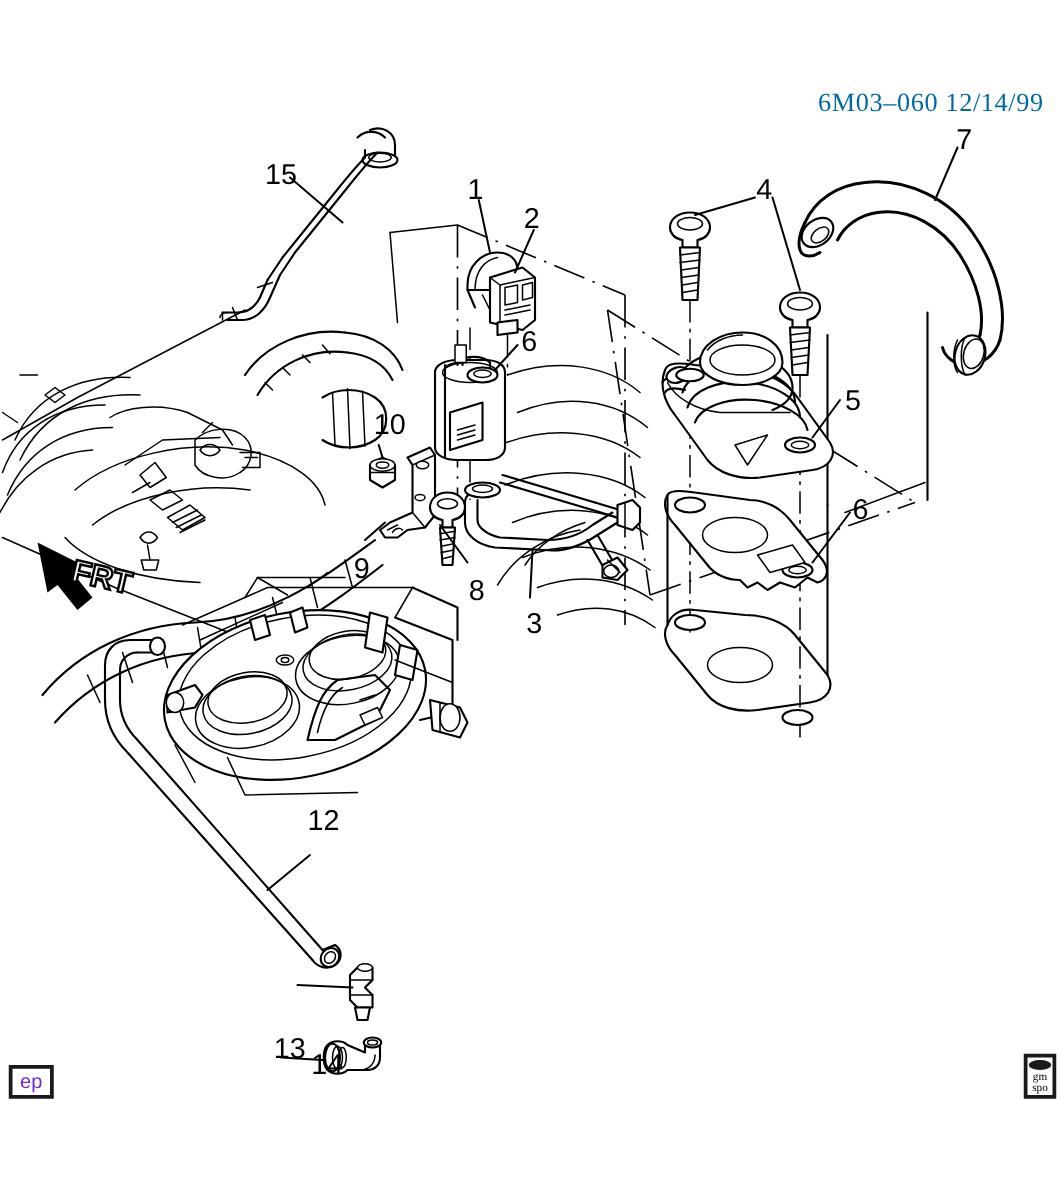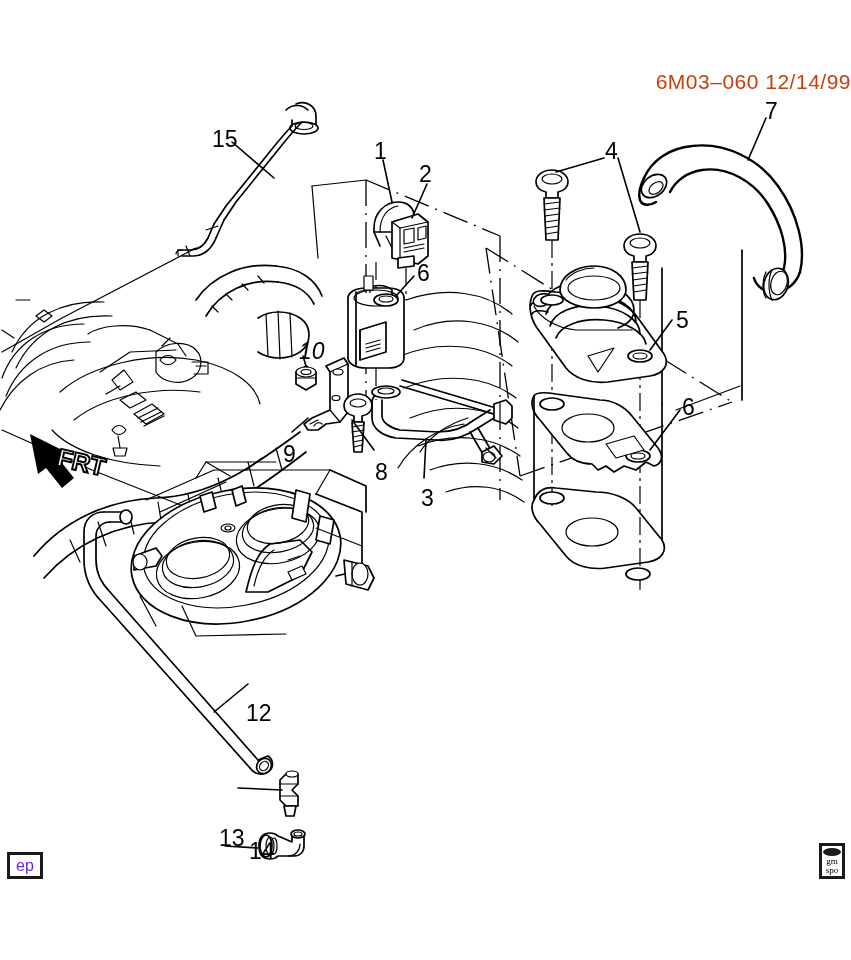--- a/index.html
+++ b/index.html
@@ -29,12 +29,12 @@
   .hdr-code {
     position: absolute;
     top: 70px;
-    right: 0;
+    right: 16px;
     font-size: 21px;
     letter-spacing: 0.5px;
-    color: #c2410c;
+    color: #0369a1;
     white-space: nowrap;
-    font-family: Liberation Sans, sans-serif;
+    font-family: Liberation Serif, serif;
   }
   .ep-box {
     position: absolute;

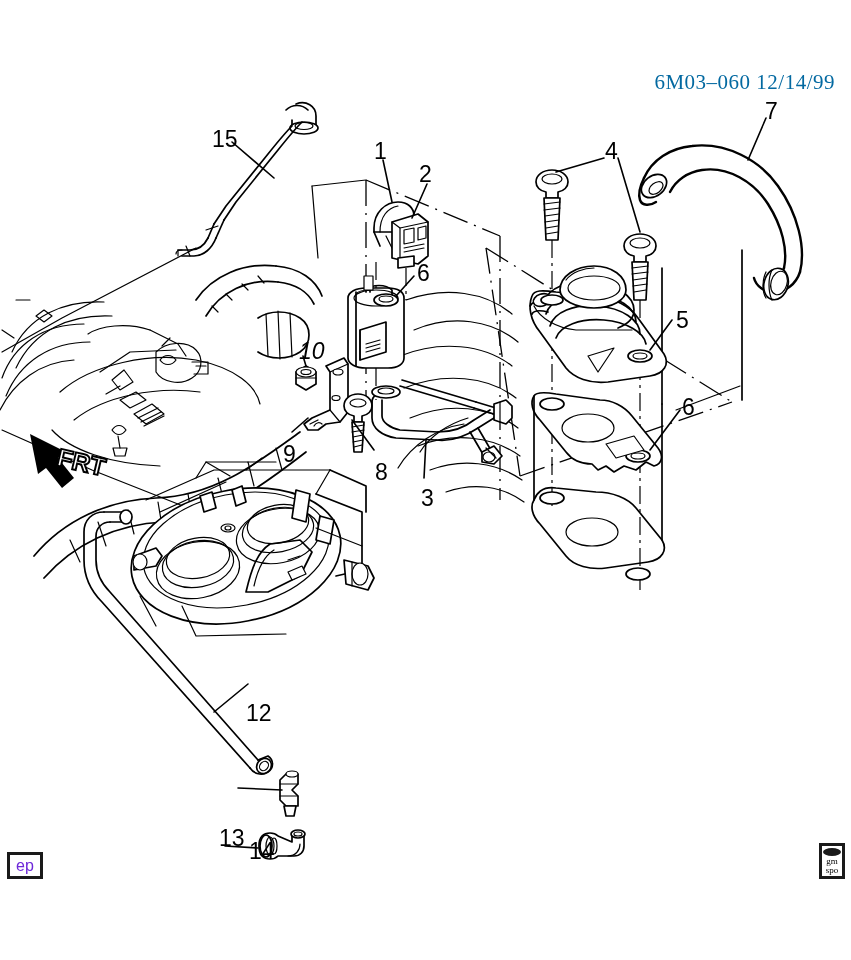--- a/index.html
+++ b/index.html
@@ -511,7 +511,7 @@
       <div class="callout" style="left: 765px; top: 100px;">7</div>
       <div class="callout" style="left: 375px; top: 461px;">8</div>
       <div class="callout" style="left: 283px; top: 443px;">9</div>
-      <div class="callout" style="left: 299px; top: 340px; font-style: italic;">10</div>
+      <div class="callout" style="left: 299px; top: 328px;">10</div>
       <div class="callout" style="left: 417px; top: 262px;">6</div>
       <div class="callout" style="left: 246px; top: 702px;">12</div>
       <div class="callout" style="left: 219px; top: 781px; margin-top: 46px;">13</div>

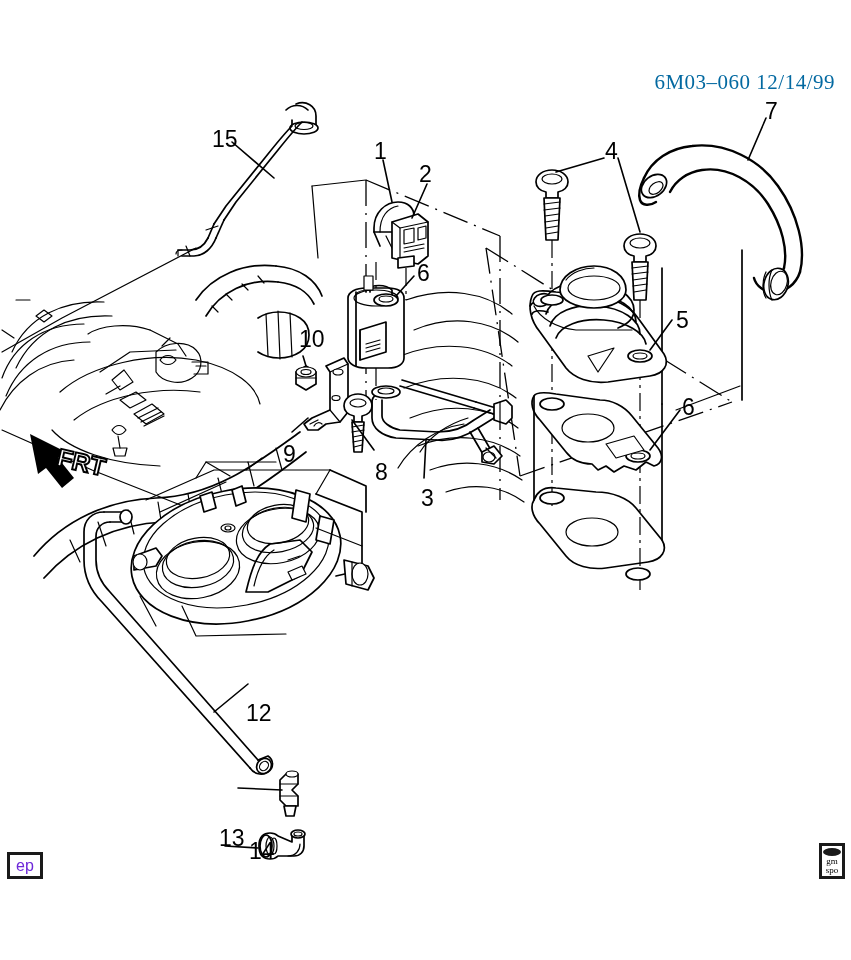--- a/index.html
+++ b/index.html
@@ -513,7 +513,7 @@
       <div class="callout" style="left: 283px; top: 443px;">9</div>
       <div class="callout" style="left: 299px; top: 328px;">10</div>
       <div class="callout" style="left: 417px; top: 262px;">6</div>
-      <div class="callout" style="left: 246px; top: 702px;">12</div>
+      <div class="callout" style="left: 246px; top: 645px;">12</div>
       <div class="callout" style="left: 219px; top: 781px; margin-top: 46px;">13</div>
       <div class="callout" style="left: 205px; top: 840px; margin-left: 44px;">14</div>
       <div class="callout" style="left: 212px; top: 128px;">15</div>

